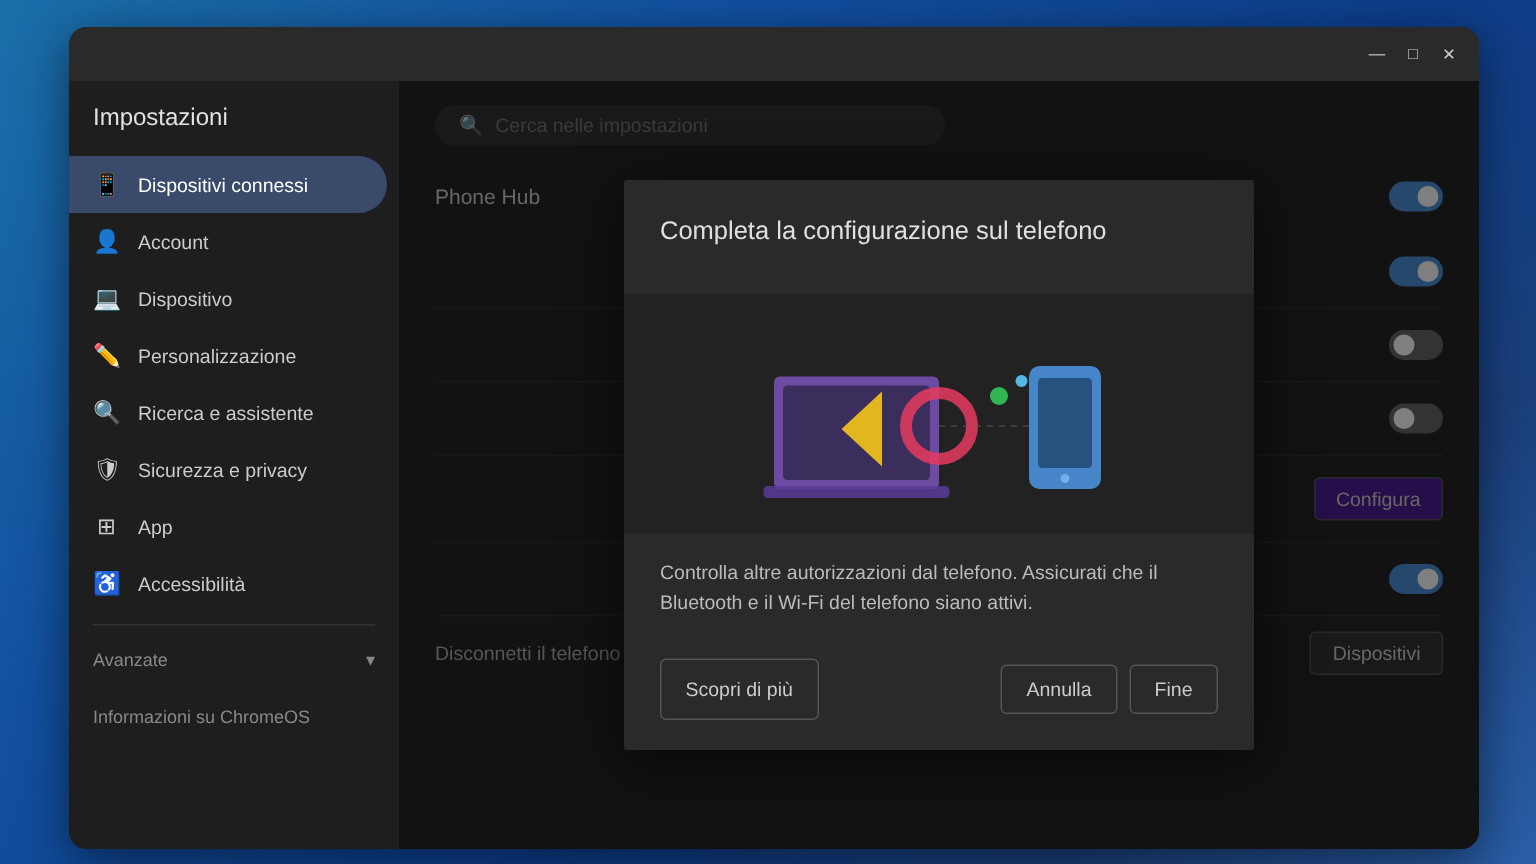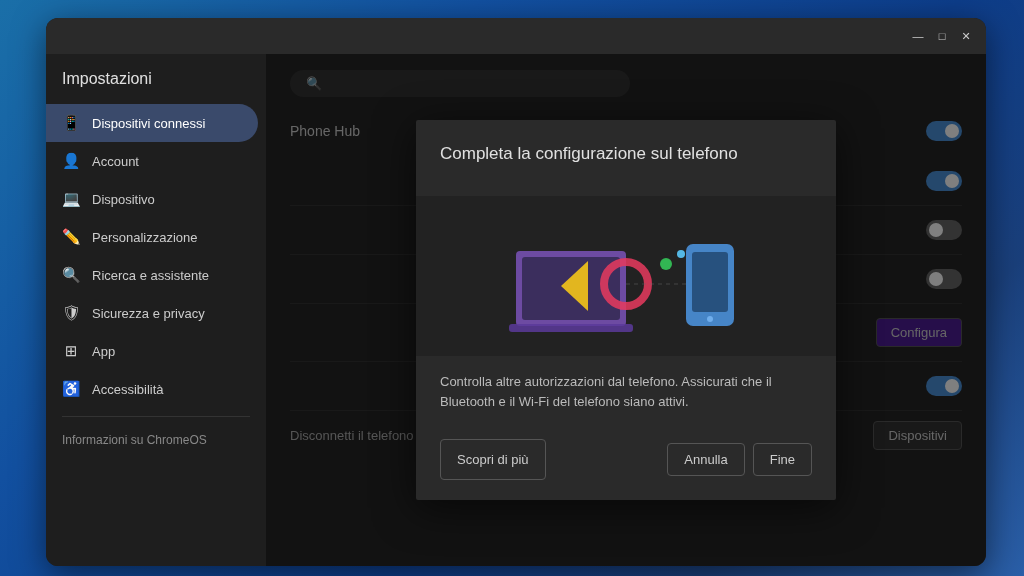--- a/index.html
+++ b/index.html
@@ -353,6 +353,7 @@
       <div style="display:flex; align-items:center; gap:12px; margin-bottom:16px;">
         <div class="search-box">
           <span style="color:#aaa; font-size:13px;">🔍</span>
+          <input type="text" placeholder="Cerca nelle impostazioni" style="">
         </div>
       </div>
 

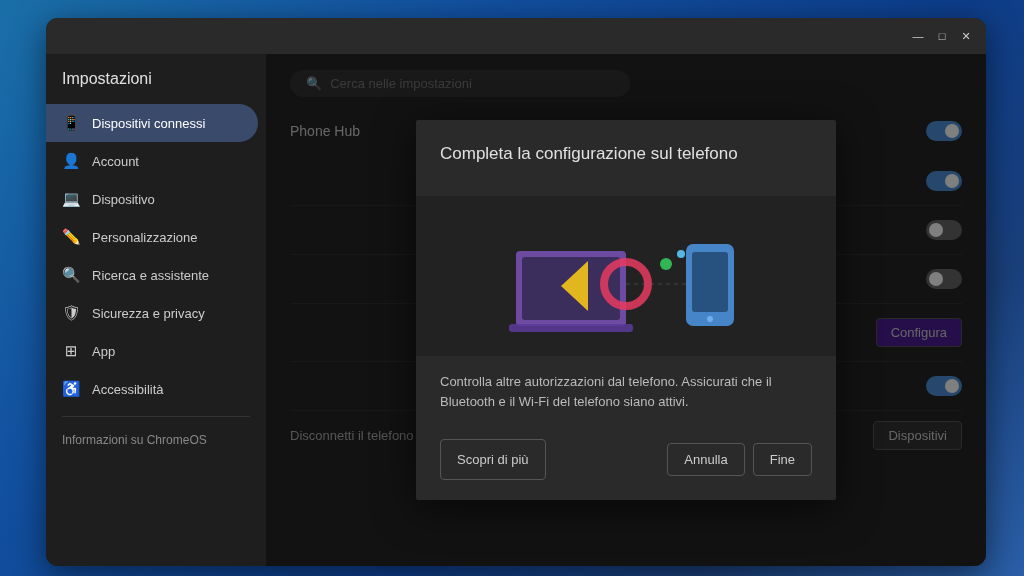--- a/index.html
+++ b/index.html
@@ -342,6 +342,10 @@
 
       <div class="sidebar-divider"></div>
 
+      <div class="sidebar-section">
+        <span>Avanzate</span>
+        <span>▾</span>
+      </div>
 
       <div class="sidebar-section" style="margin-top: 8px;">
         <span>Informazioni su ChromeOS</span>

